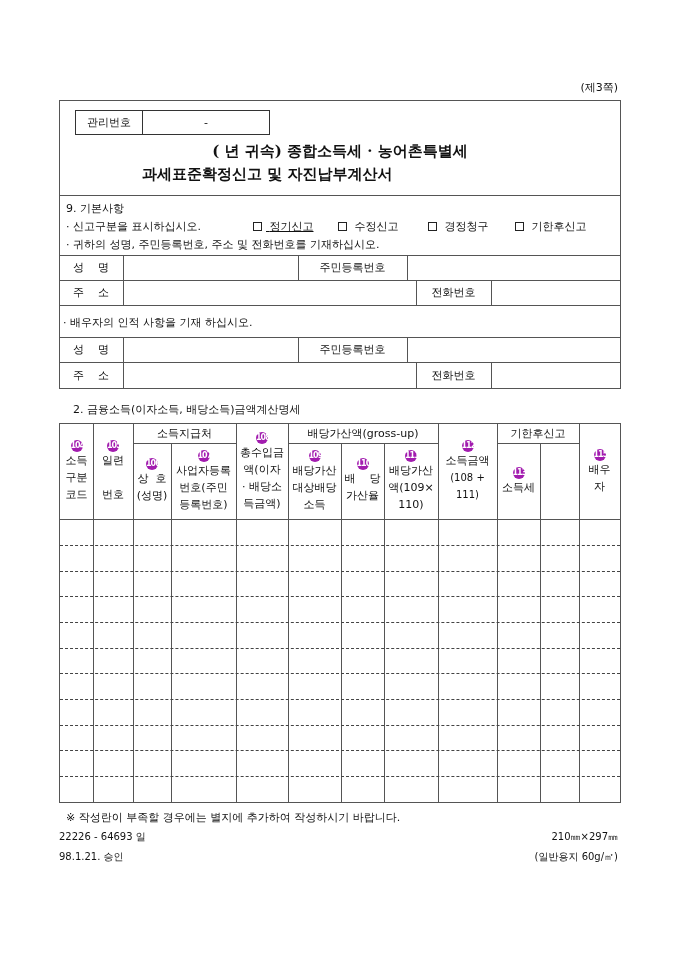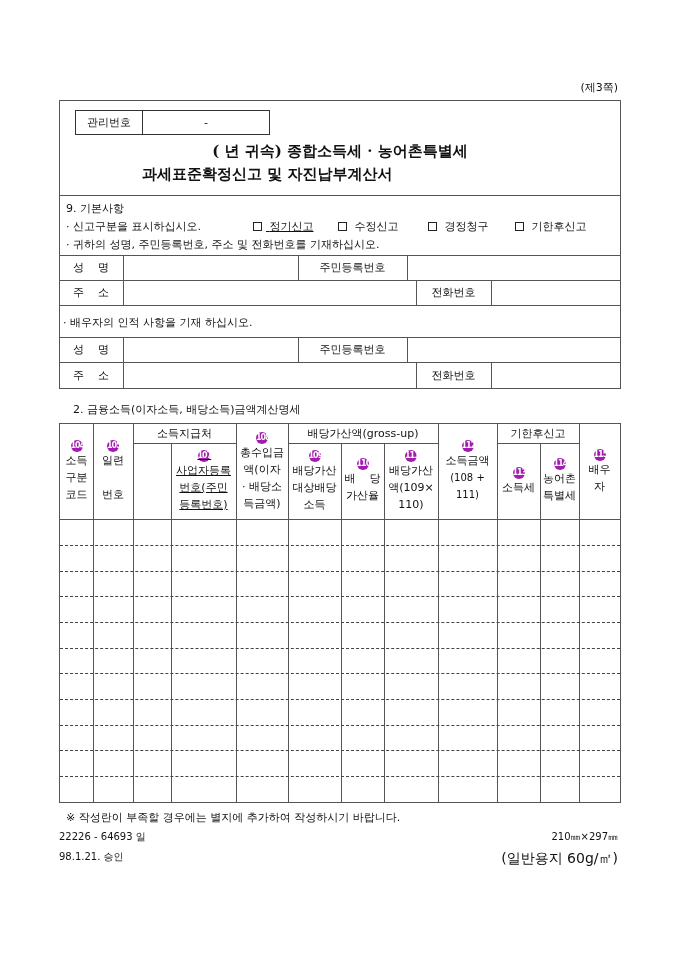--- a/index.html
+++ b/index.html
@@ -125,7 +125,7 @@
     <span style="height:17px;"></span>
     <span>번호</span>
   </div>
-  <div class="hcell" style="left:111px;top:19px;width:65px;height:76px;text-decoration:underline;">
+  <div class="hcell" style="left:111px;top:19px;width:65px;height:76px;">
     <span class="circ">107</span>
     <span>사업자등록</span>
     <span>번호(주민</span>

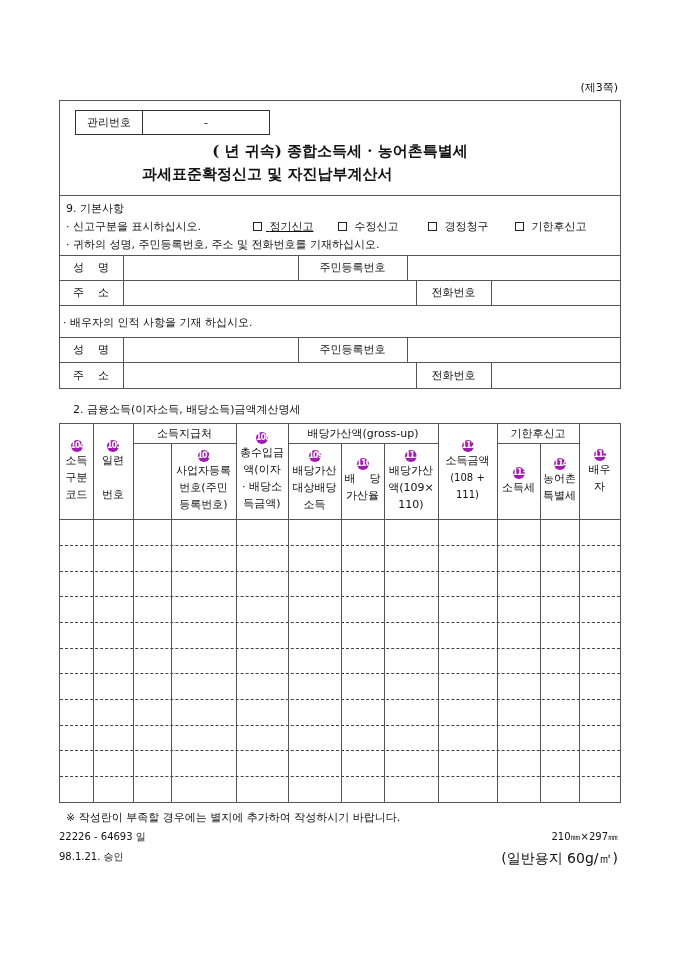--- a/index.html
+++ b/index.html
@@ -125,6 +125,11 @@
     <span style="height:17px;"></span>
     <span>번호</span>
   </div>
+  <div class="hcell" style="left:73px;top:19px;width:38px;height:76px;">
+    <span class="circ">106</span>
+    <span style="white-space:pre;">상  호</span>
+    <span>(성명)</span>
+  </div>
   <div class="hcell" style="left:111px;top:19px;width:65px;height:76px;">
     <span class="circ">107</span>
     <span>사업자등록</span>

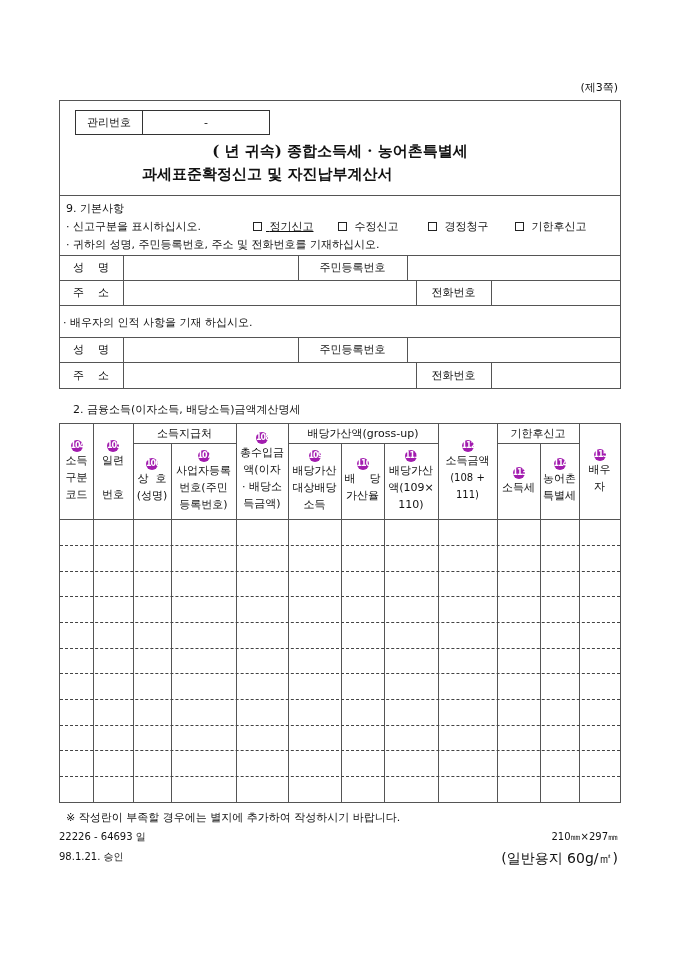--- a/index.html
+++ b/index.html
@@ -169,11 +169,6 @@
     <span class="circ">113</span>
     <span>소득세</span>
   </div>
-  <div class="hcell" style="left:480px;top:19px;width:39px;height:76px;">
-    <span class="circ">114</span>
-    <span>농어촌</span>
-    <span>특별세</span>
-  </div>
   <div class="hcell" style="left:519px;top:0;width:41px;height:95px;">
     <span class="circ">115</span>
     <span>배우</span>

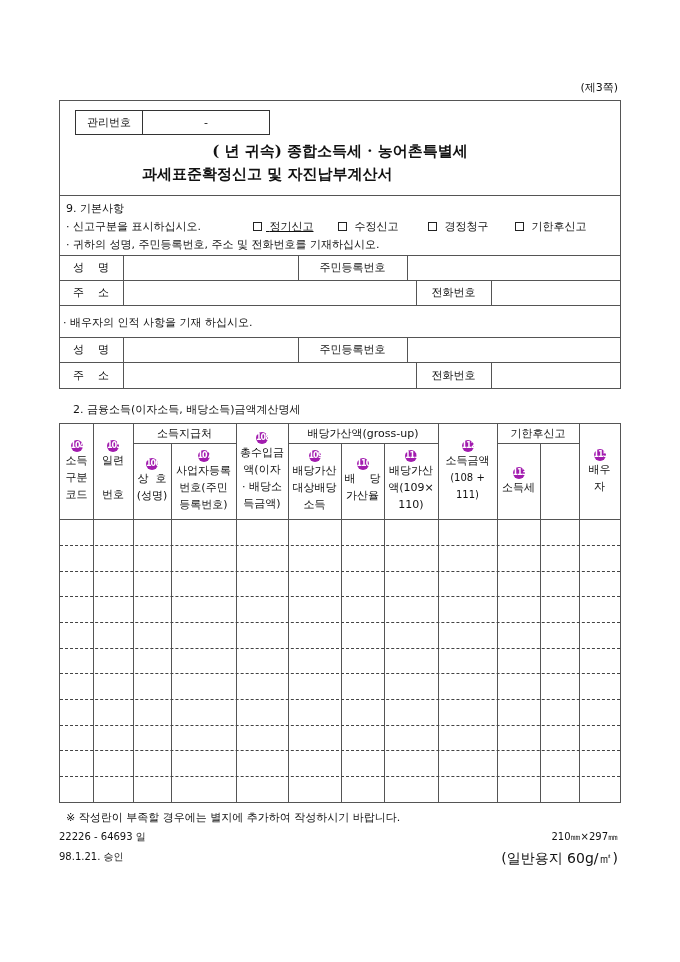--- a/index.html
+++ b/index.html
@@ -193,6 +193,6 @@
 <div class="abs foot" style="left:59px;top:830px;font-size:10px;">22226 - 64693 일</div>
 <div class="abs foot" style="left:59px;top:850px;font-size:10px;">98.1.21. 승인</div>
 <div class="abs foot" style="right:62px;top:830px;font-size:10px;">210㎜×297㎜</div>
-<div class="abs foot" style="right:62px;top:850px;font-size:14px;">(일반용지 60g/㎡)</div>
+<div class="abs foot" style="right:62px;top:850px;font-size:10px;">(일반용지 60g/㎡)</div>
 
 </body></html>

